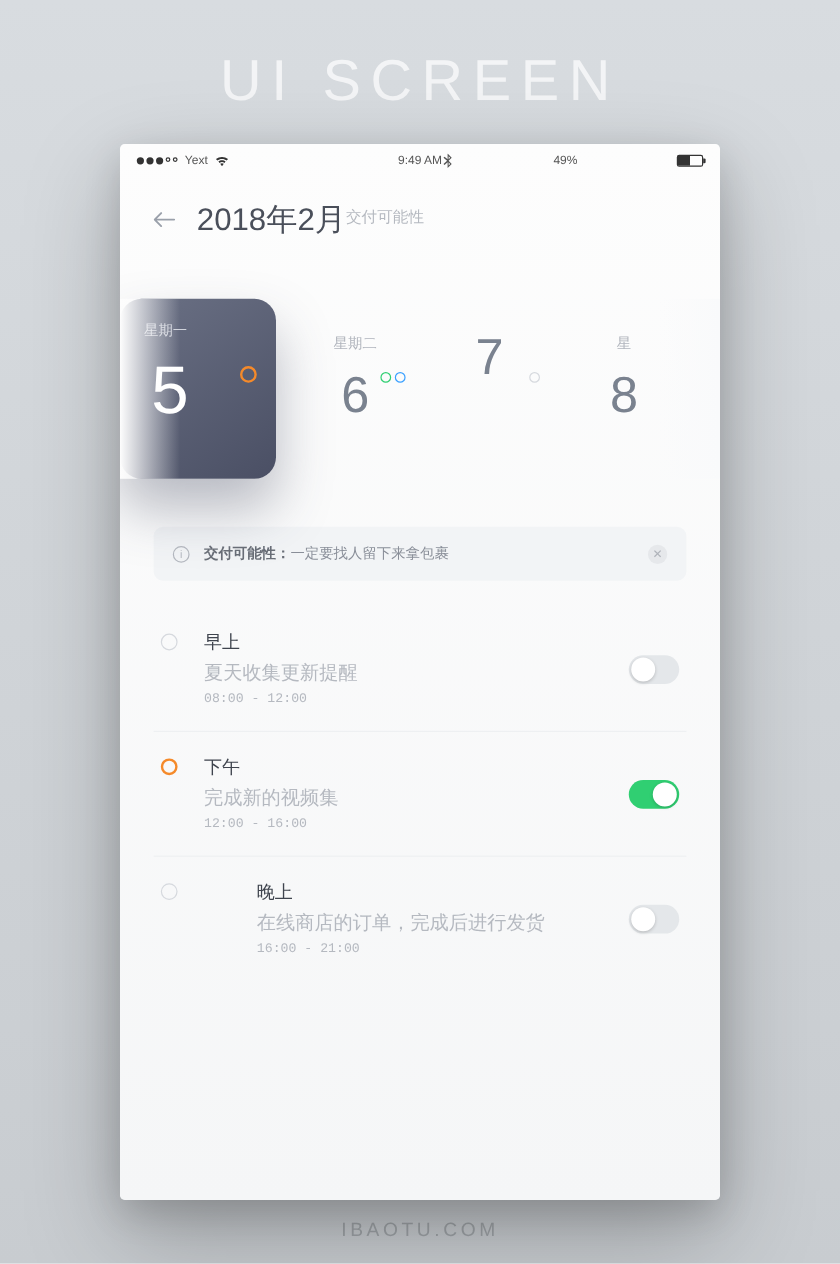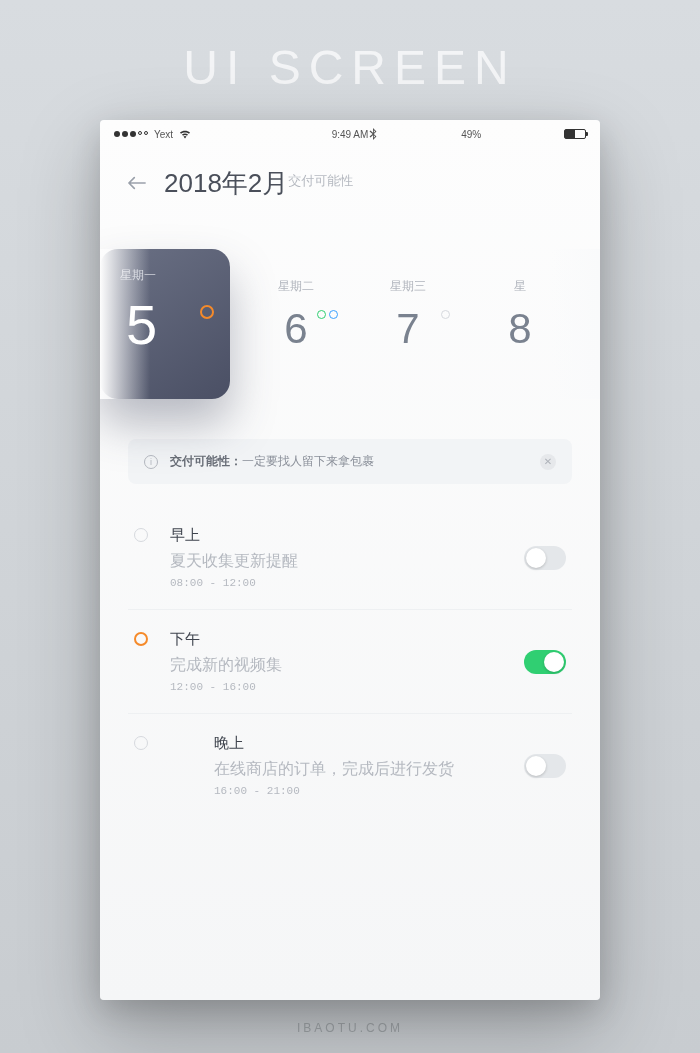--- a/index.html
+++ b/index.html
@@ -190,7 +190,6 @@
       </div>
     </div>
     <div class="day-card">
-      <div class="day-weekday">星期三</div>
       <div class="day-num">7</div>
       <div class="day-dots">
         <span class="mini-ring" style="border-color:#d6d9de"></span>

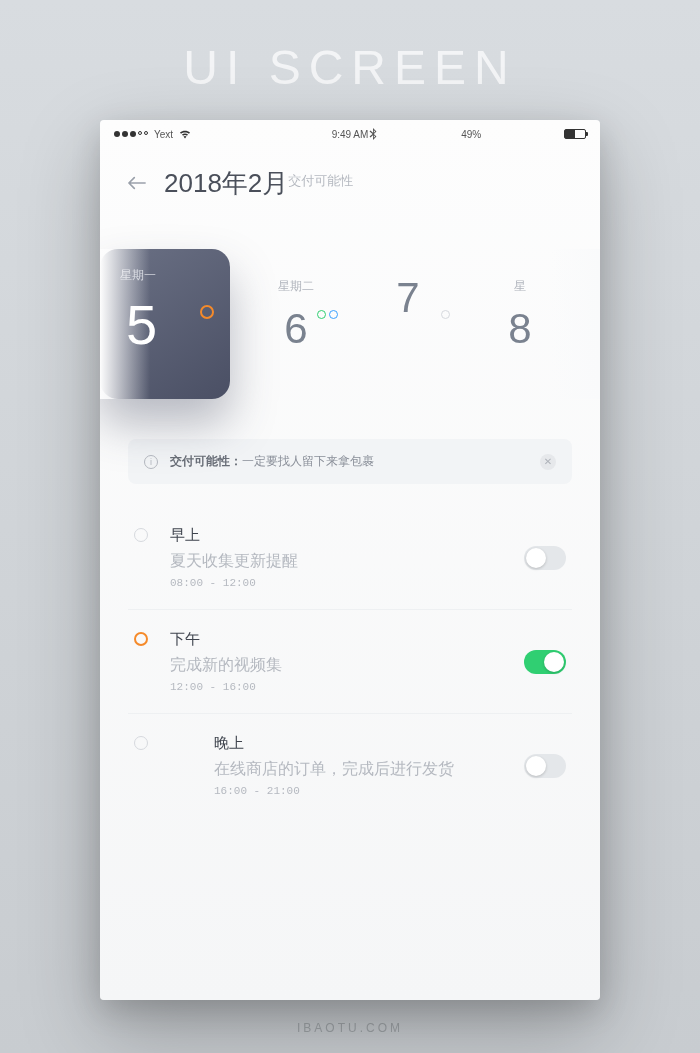--- a/index.html
+++ b/index.html
@@ -26,7 +26,7 @@
       bottom: 18px;
       left: 0; right: 0;
       text-align: center;
-      font-size: 12px;
+      font-size: 16px;
       color: rgba(120,125,130,0.5);
       letter-spacing: 3px;
     }

